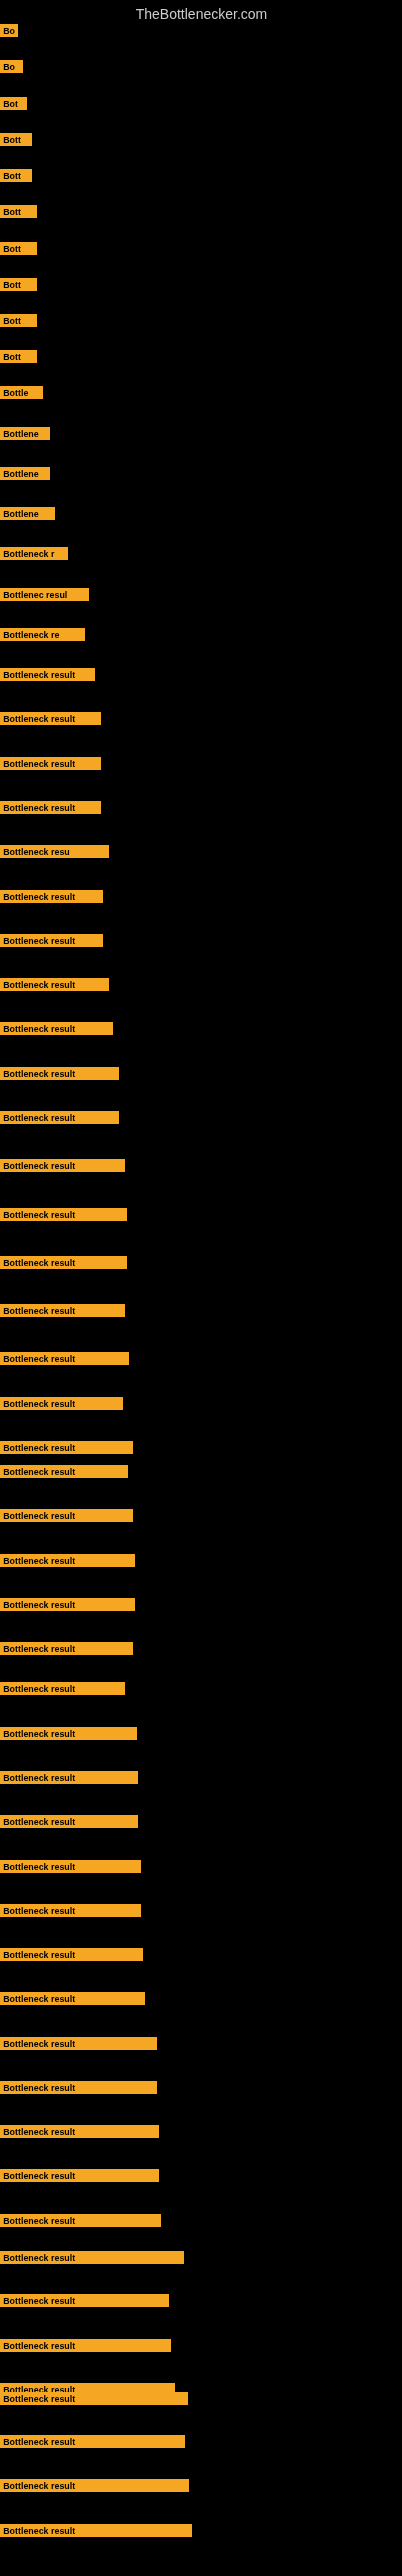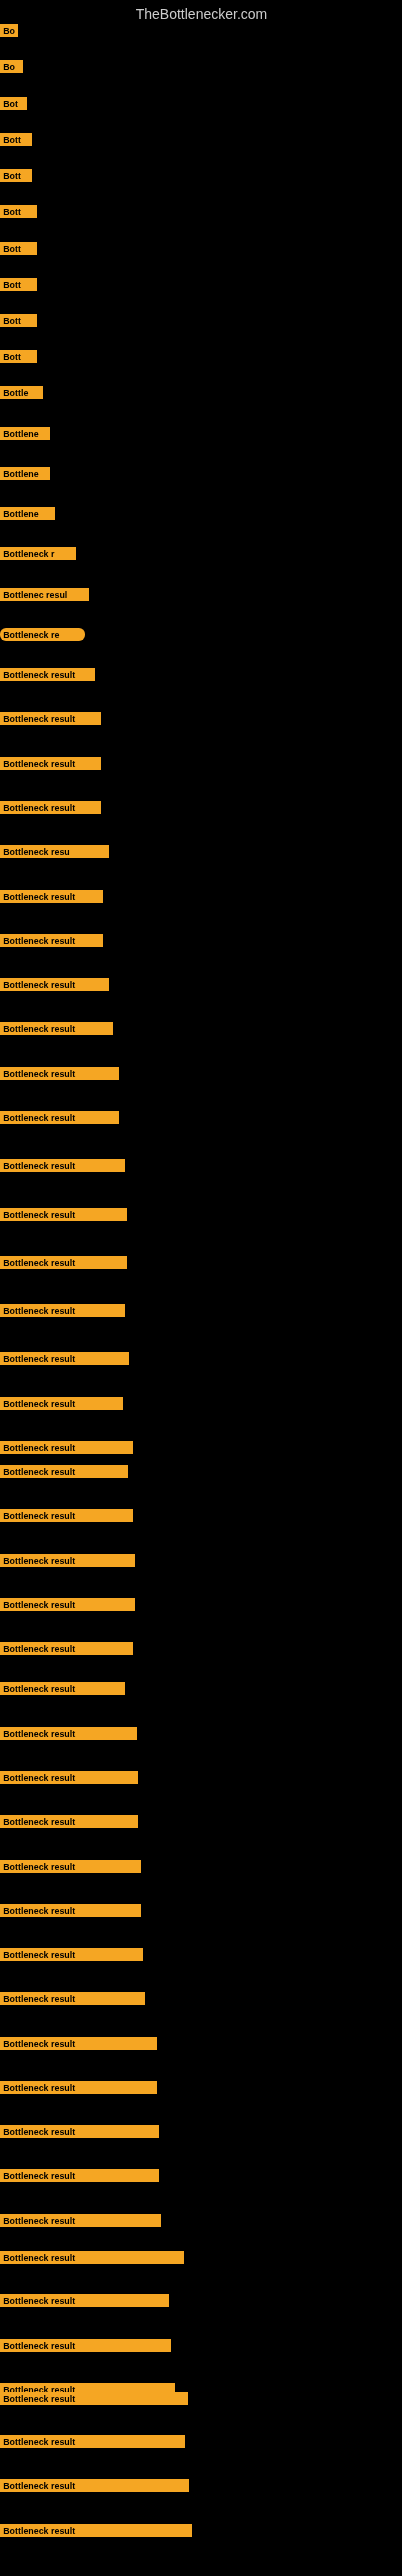--- a/index.html
+++ b/index.html
@@ -59,7 +59,7 @@
     <div class="bottleneck-item" style="top: 427px; left: 0px;"><span class="bottleneck-label" style="width: 50px;">Bottlene</span></div>
     <div class="bottleneck-item" style="top: 467px; left: 0px;"><span class="bottleneck-label" style="width: 50px;">Bottlene</span></div>
     <div class="bottleneck-item" style="top: 507px; left: 0px;"><span class="bottleneck-label" style="width: 55px;">Bottlene</span></div>
-    <div class="bottleneck-item" style="top: 547px; left: 0px;"><span class="bottleneck-label" style="width: 76px;">Bottleneck r</span></div>
+    <div class="bottleneck-item" style="top: 547px; left: 0px;"><span class="bottleneck-label" style="width: 68px;">Bottleneck r</span></div>
     <div class="bottleneck-item" style="top: 588px; left: 0px;"><span class="bottleneck-label" style="width: 89px;">Bottlenec resul</span></div>
     <div class="bottleneck-item" style="top: 628px; left: 0px;"><span class="bottleneck-label" style="width: 85px; border-radius: 6px;">Bottleneck re</span></div>
     <div class="bottleneck-item" style="top: 668px; left: 0px;"><span class="bottleneck-label" style="width: 95px;">Bottleneck result</span></div>

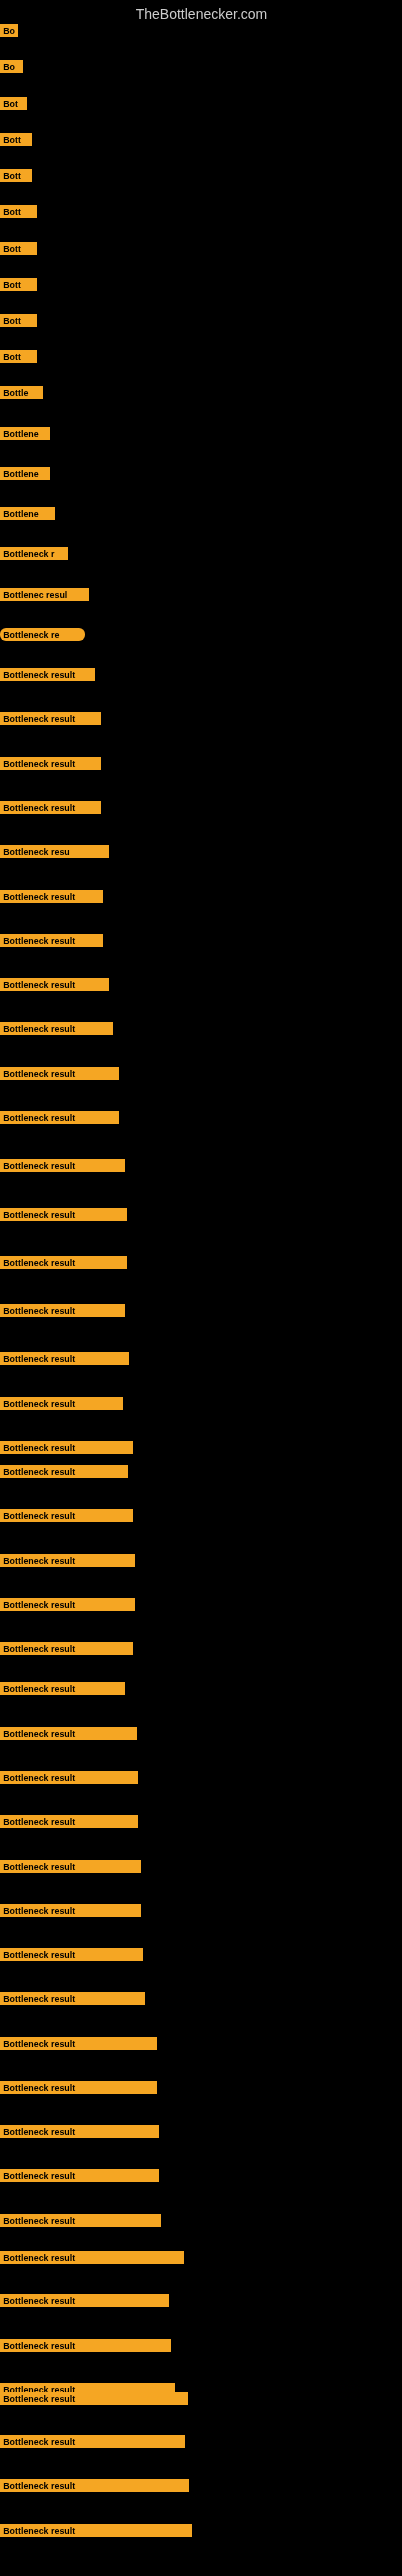--- a/index.html
+++ b/index.html
@@ -61,7 +61,7 @@
     <div class="bottleneck-item" style="top: 507px; left: 0px;"><span class="bottleneck-label" style="width: 55px;">Bottlene</span></div>
     <div class="bottleneck-item" style="top: 547px; left: 0px;"><span class="bottleneck-label" style="width: 68px;">Bottleneck r</span></div>
     <div class="bottleneck-item" style="top: 588px; left: 0px;"><span class="bottleneck-label" style="width: 89px;">Bottlenec resul</span></div>
-    <div class="bottleneck-item" style="top: 628px; left: 0px;"><span class="bottleneck-label" style="width: 85px; border-radius: 6px;">Bottleneck re</span></div>
+    <div class="bottleneck-item" style="top: 628px; left: 0px;"><span class="bottleneck-label" style="width: 85px;">Bottleneck re</span></div>
     <div class="bottleneck-item" style="top: 668px; left: 0px;"><span class="bottleneck-label" style="width: 95px;">Bottleneck result</span></div>
     <div class="bottleneck-item" style="top: 712px; left: 0px;"><span class="bottleneck-label" style="width: 101px;">Bottleneck result</span></div>
     <div class="bottleneck-item" style="top: 757px; left: 0px;"><span class="bottleneck-label" style="width: 101px;">Bottleneck result</span></div>

